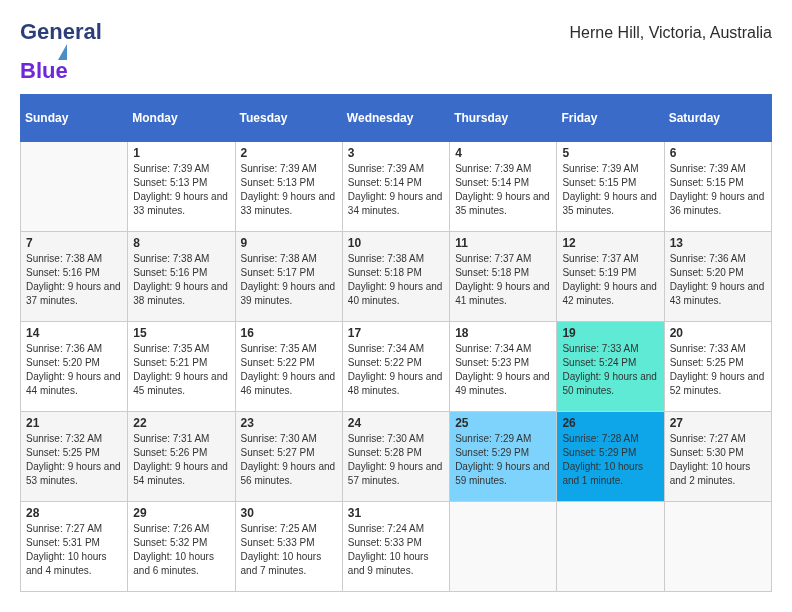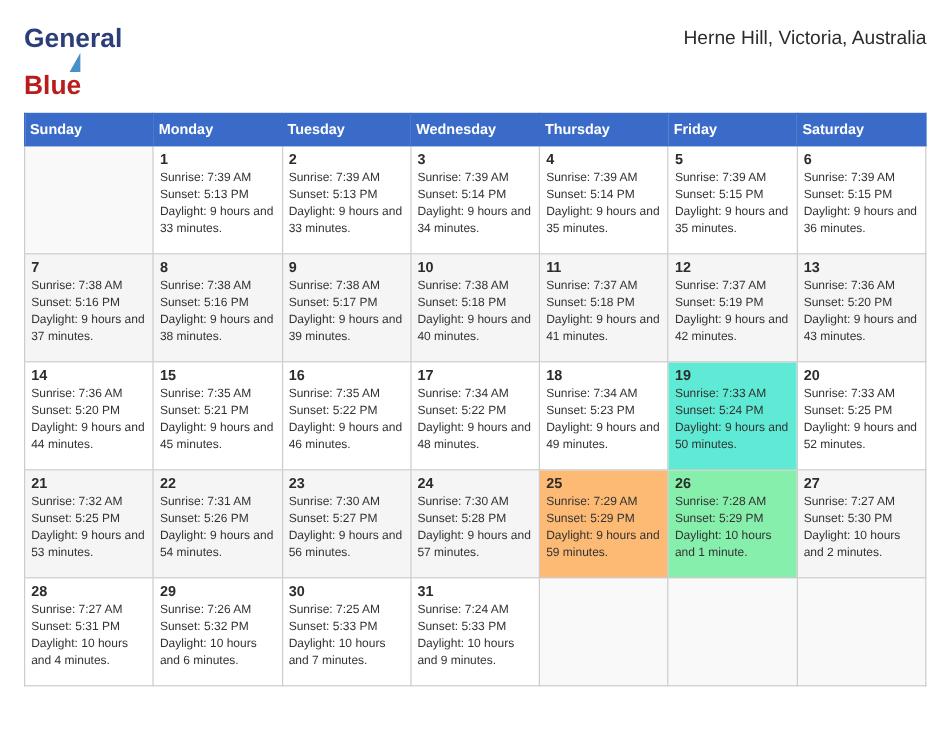--- a/index.html
+++ b/index.html
@@ -88,7 +88,7 @@
       <span style="display:inline-block; width:0; height:0; border-left:9px solid transparent; border-bottom:16px solid #4a90c8; margin-left:3px; margin-bottom:2px;"></span>
     </div>
     <div style="display:flex; align-items:center; margin-top:-4px;">
-      <span style="color:#b91c1c; font-size:22px; font-weight:bold;">Blue</span>
+      <span style="color:#6d28d9; font-size:22px; font-weight:bold;">Blue</span>
     </div>
   </div>
   <div class="title-block">

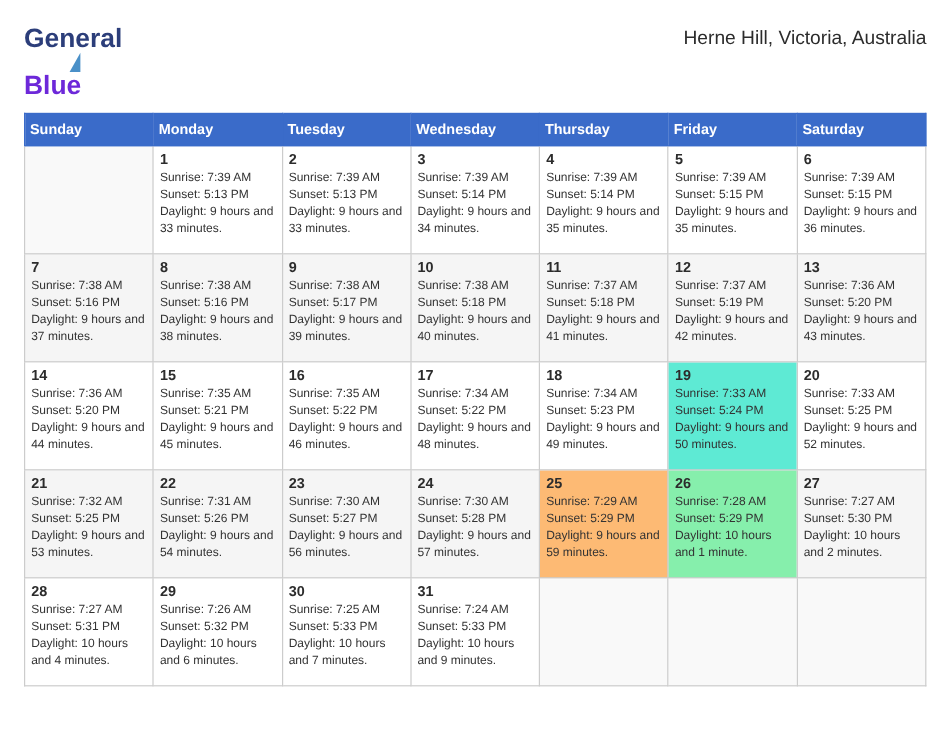--- a/index.html
+++ b/index.html
@@ -49,7 +49,7 @@
     .calendar-table th {
       background-color: #3a6bc9;
       color: #fff;
-      padding: 6px 4px;
+      padding: 16px 4px;
       text-align: left;
       font-size: 12px;
       font-weight: bold;

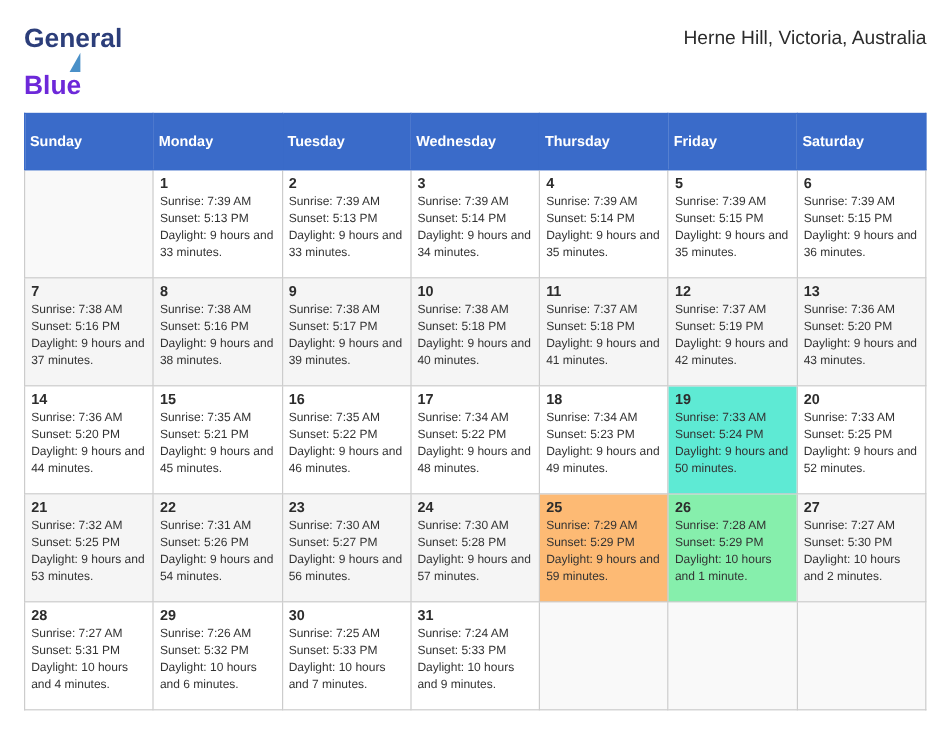--- a/index.html
+++ b/index.html
@@ -213,7 +213,7 @@
           <div class="day-number">24</div>
           <div class="day-info">Sunrise: 7:30 AM<br>Sunset: 5:28 PM<br>Daylight: 9 hours and 57 minutes.</div>
         </td>
-        <td style="background: #fdba74; margin-left: 19px;">
+        <td style="background: #7dd3fc; margin-left: 19px;">
           <div class="day-number">25</div>
           <div class="day-info">Sunrise: 7:29 AM<br>Sunset: 5:29 PM<br>Daylight: 9 hours and 59 minutes.</div>
         </td>

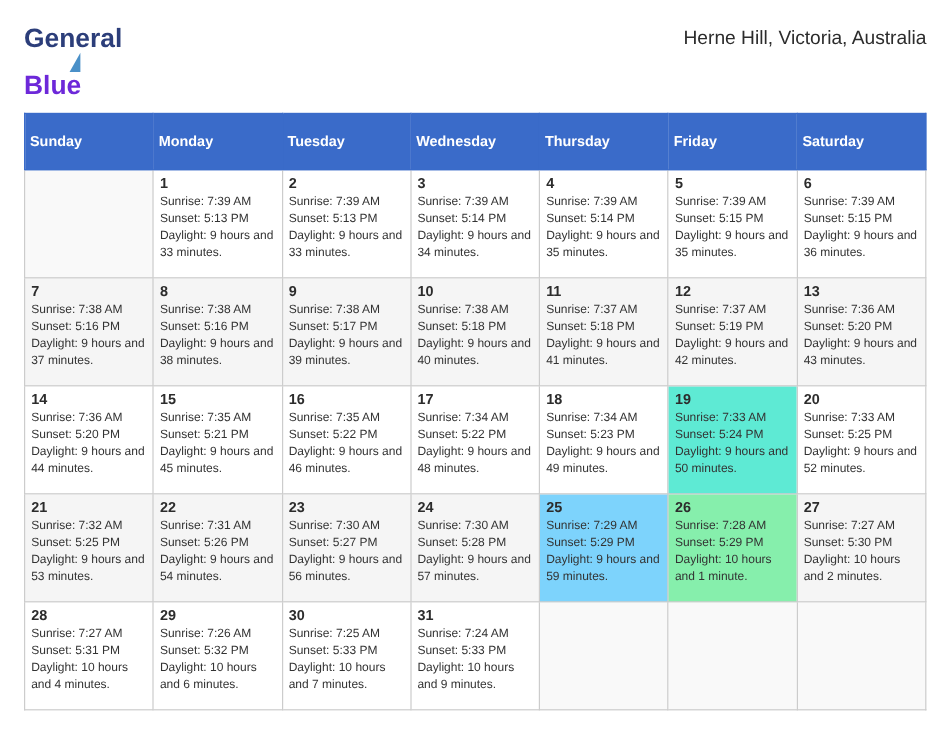--- a/index.html
+++ b/index.html
@@ -217,7 +217,7 @@
           <div class="day-number">25</div>
           <div class="day-info">Sunrise: 7:29 AM<br>Sunset: 5:29 PM<br>Daylight: 9 hours and 59 minutes.</div>
         </td>
-        <td style="background: #86efac; margin-left: 16px;">
+        <td style="background: #0ea5e9; margin-left: 16px;">
           <div class="day-number">26</div>
           <div class="day-info">Sunrise: 7:28 AM<br>Sunset: 5:29 PM<br>Daylight: 10 hours and 1 minute.</div>
         </td>

